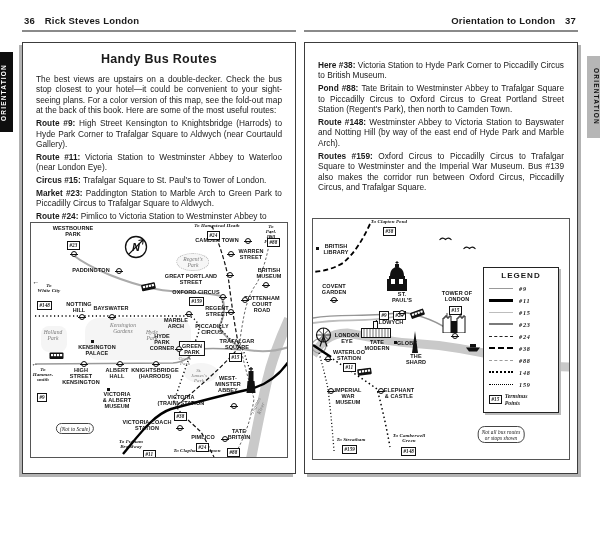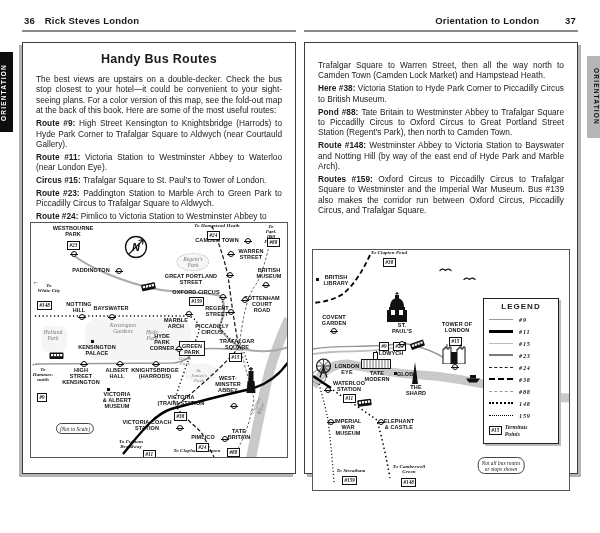--- a/index.html
+++ b/index.html
@@ -14,7 +14,7 @@
   .pg-head{position:absolute;top:15px;font:bold 9.5px "Liberation Sans",sans-serif;letter-spacing:.2px;white-space:nowrap;}
   .pg-head .num{margin:0 7px 0 0;}
   .pg-head-r{right:24px;}
-  .pg-head-r .num{margin:0 0 0 23px;}
+  .pg-head-r .num{margin:0 0 0 7px;}
   .head-rule{position:absolute;top:30px;height:1.5px;background:#8a8a8a;}
   
   .page-box{position:absolute;top:42px;width:272px;height:430px;background:#fff;border:1.3px solid #3c3c3c;}

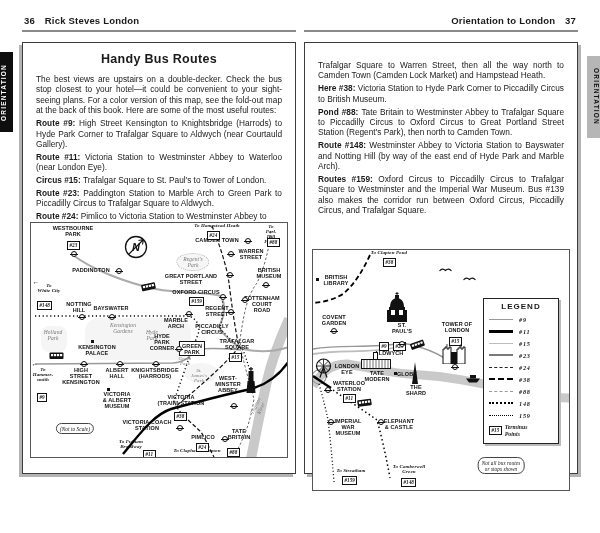--- a/index.html
+++ b/index.html
@@ -254,7 +254,6 @@
   <div class="page-box pr">
     <div class="copy pr-copy">
       <div>
-          <p class="route">Trafalgar Square to Warren Street, then all the way north to Camden Town (Camden Lock Market) and Hampstead Heath.</p>
           <p class="route"><b>Here #38: </b>Victoria Station to Hyde Park Corner to Piccadilly Circus to British Museum.</p>
           <p class="route"><b>Pond #88: </b>Tate Britain to Westminster Abbey to Trafalgar Square to Piccadilly Circus to Oxford Circus to Great Portland Street Station (Regent's Park), then north to Camden Town.</p>
           <p class="route"><b>Route #148: </b>Westminster Abbey to Victoria Station to Bayswater and Notting Hill (by way of the east end of Hyde Park and Marble Arch).</p>

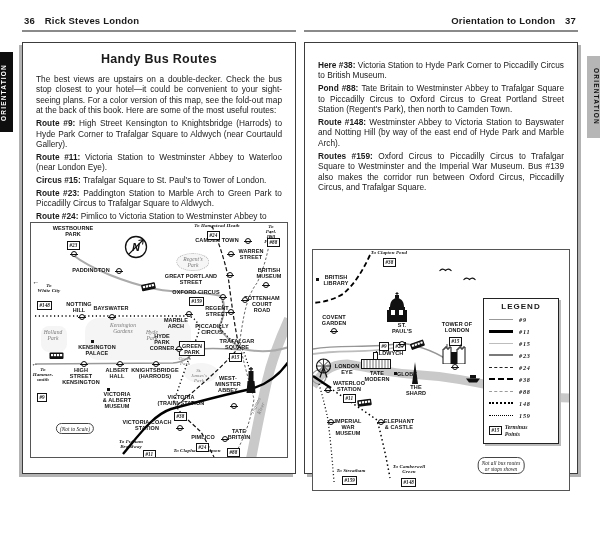--- a/index.html
+++ b/index.html
@@ -93,7 +93,7 @@
           <p class="route"><b>Route #9: </b>High Street Kensington to Knightsbridge (Harrods) to Hyde Park Corner to Trafalgar Square to Aldwych (near Courtauld Gallery).</p>
           <p class="route"><b>Route #11: </b>Victoria Station to Westminster Abbey to Waterloo (near London Eye).</p>
           <p class="route"><b>Circus #15: </b>Trafalgar Square to St. Paul's to Tower of London.</p>
-          <p class="route"><b>Route #23: </b>Paddington Station to Marble Arch to Green Park to Piccadilly Circus to Trafalgar Square to Aldwych.</p>
+          <p class="route"><b>Market #23: </b>Paddington Station to Marble Arch to Green Park to Piccadilly Circus to Trafalgar Square to Aldwych.</p>
           <p class="route"><b>Route #24: </b>Pimlico to Victoria Station to Westminster Abbey to</p>
         </div>
     </div>

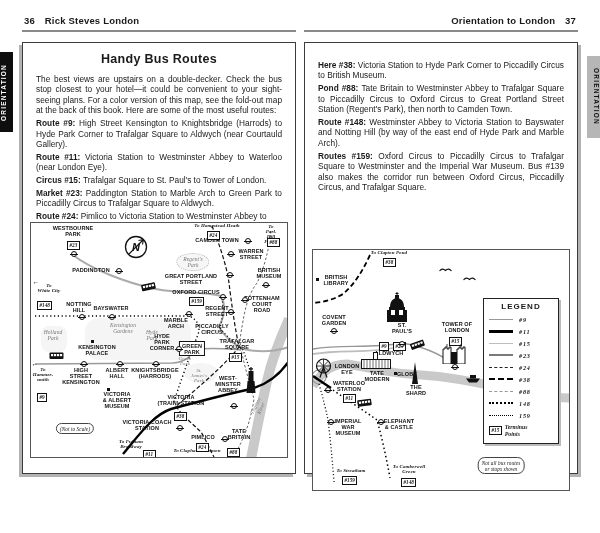--- a/index.html
+++ b/index.html
@@ -28,7 +28,7 @@
   
   .map{position:absolute;left:7px;background:#fff;border:1px solid #555;overflow:hidden;}
   .map-l{top:179px;width:256px;height:234px;}
-  .map-r{top:175px;width:256px;height:240px;margin-top:31px;}
+  .map-r{top:175px;width:256px;height:240px;}
   .map svg.underlay{position:absolute;left:0;top:0;}
   .mlbl{position:absolute;font:bold 5.5px "Liberation Sans",sans-serif;line-height:6px;text-align:center;
         white-space:pre-line;color:#111;letter-spacing:.1px;}

